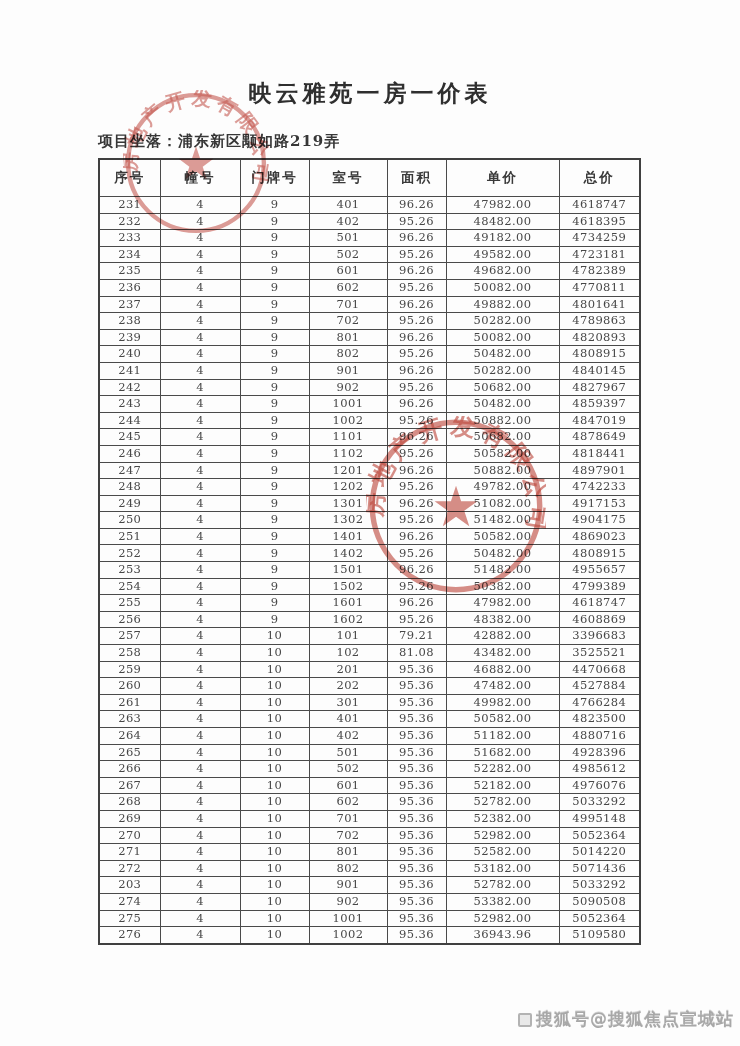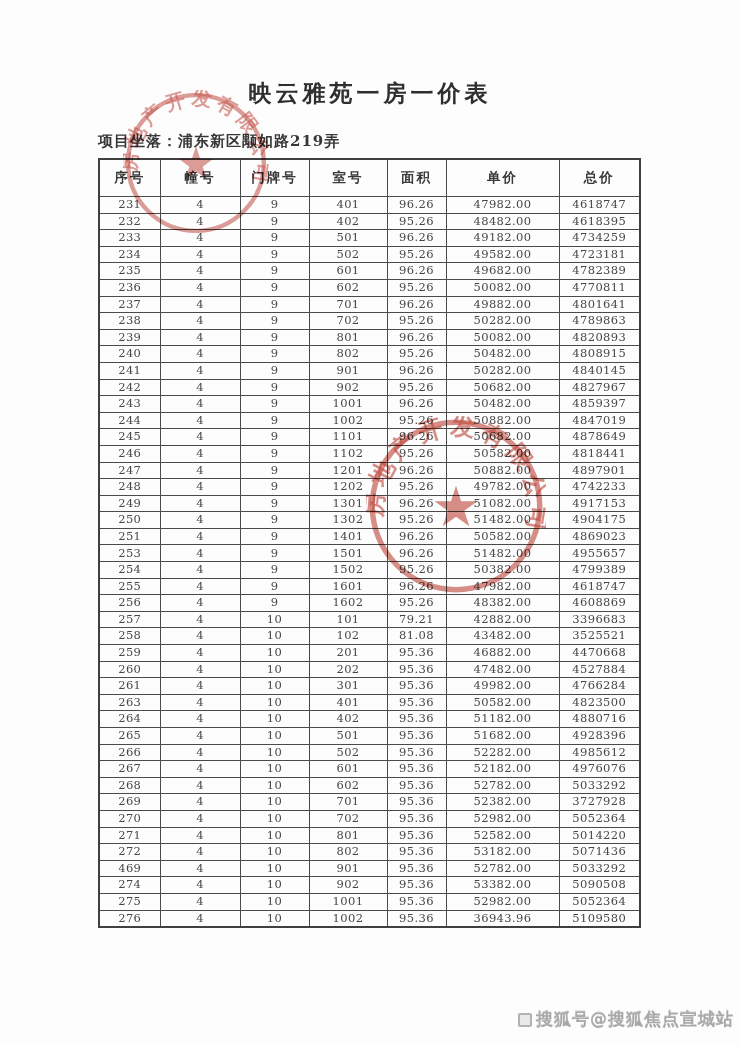--- a/index.html
+++ b/index.html
@@ -275,6 +275,15 @@
       <td>4869023</td>
     </tr>
         <tr>
+      <td>252</td>
+      <td>4</td>
+      <td>9</td>
+      <td>1402</td>
+      <td>95.26</td>
+      <td>50482.00</td>
+      <td>4808915</td>
+    </tr>
+        <tr>
       <td>253</td>
       <td>4</td>
       <td>9</td>

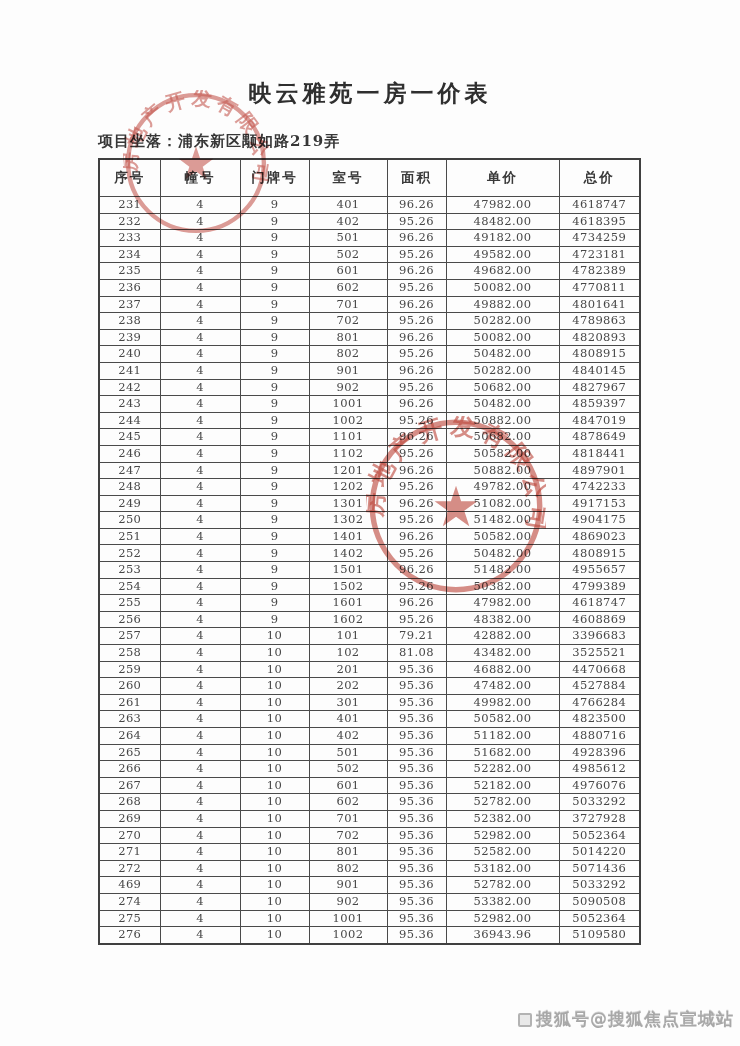--- a/index.html
+++ b/index.html
@@ -425,7 +425,7 @@
       <td>701</td>
       <td>95.36</td>
       <td>52382.00</td>
-      <td>3727928</td>
+      <td>4995148</td>
     </tr>
         <tr>
       <td>270</td>

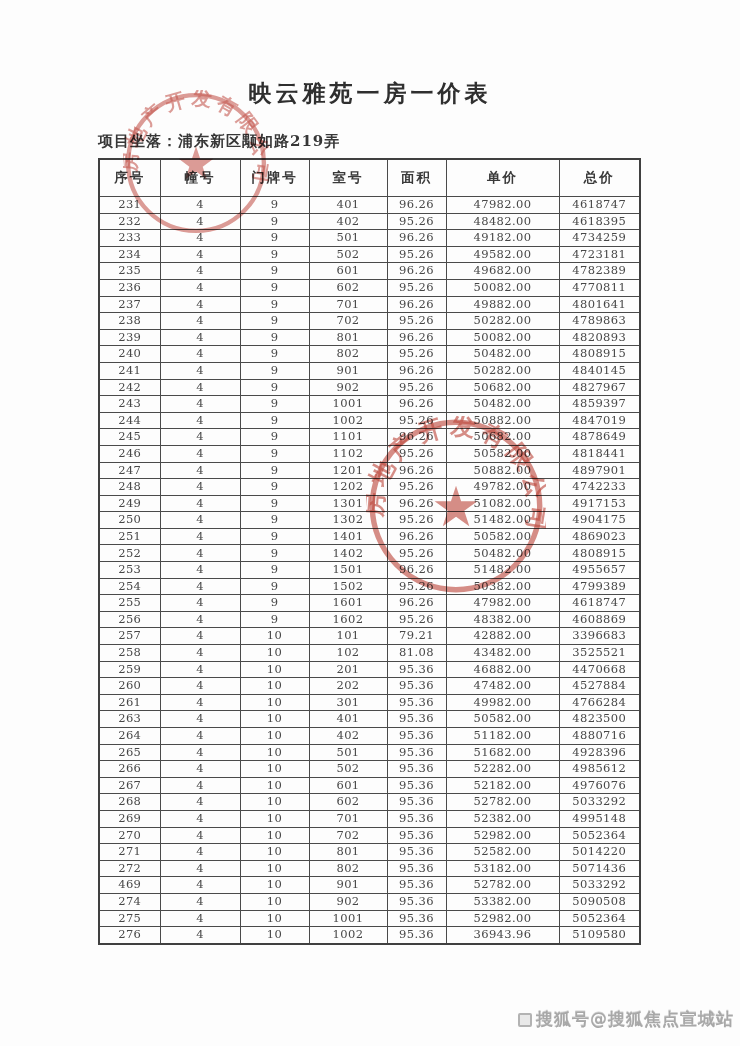--- a/index.html
+++ b/index.html
@@ -455,7 +455,7 @@
       <td>5071436</td>
     </tr>
         <tr>
-      <td>469</td>
+      <td>203</td>
       <td>4</td>
       <td>10</td>
       <td>901</td>

